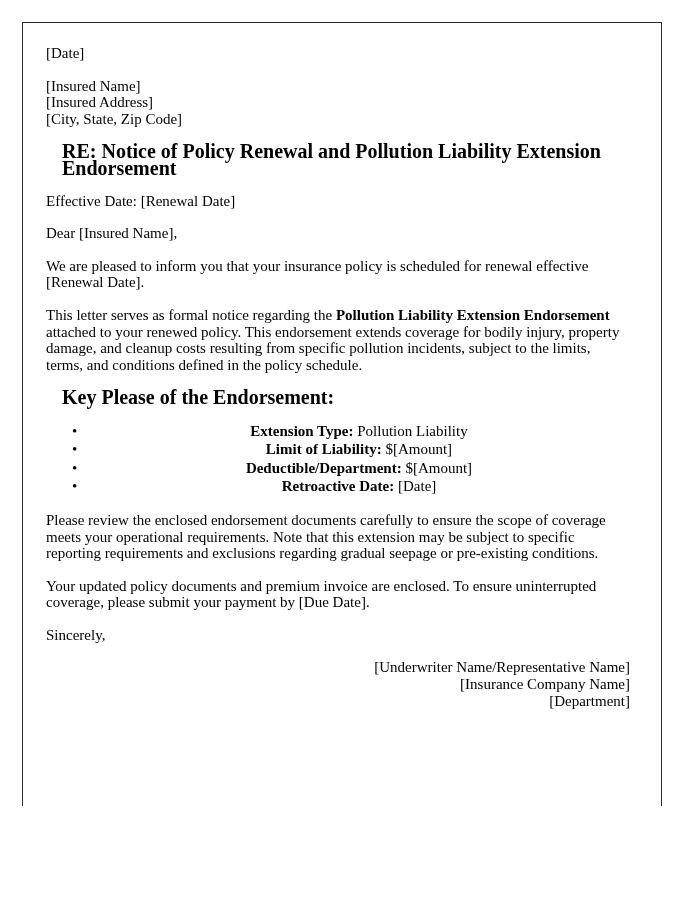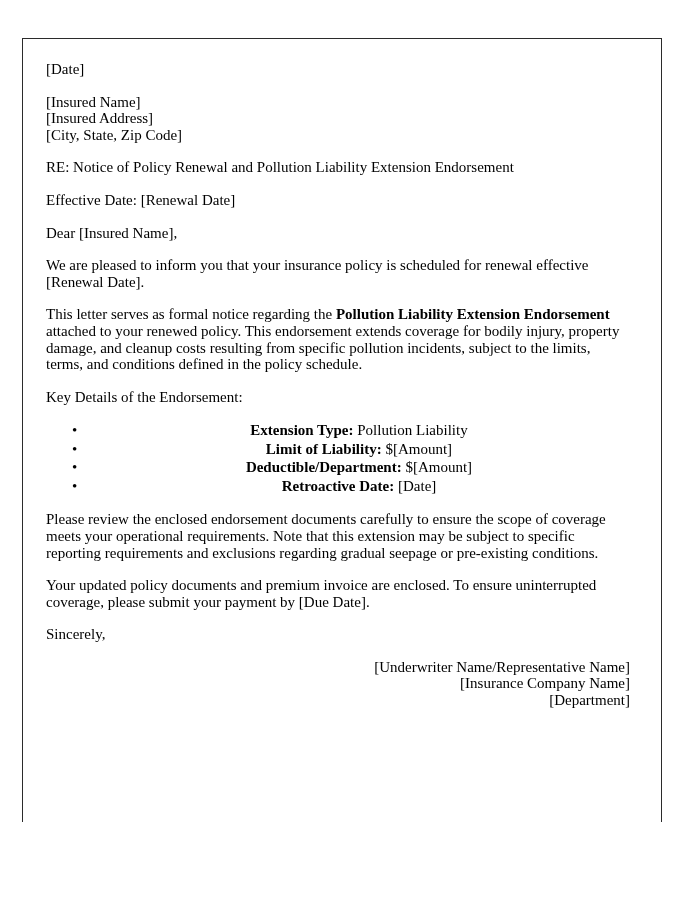--- a/index.html
+++ b/index.html
@@ -19,7 +19,7 @@
   .page-sheet {
     position: absolute;
     left: 22px;
-    top: 38px;
+    top: 22px;
     width: 640px;
     height: 784px;          
     border: 1px solid #2b2b2b;

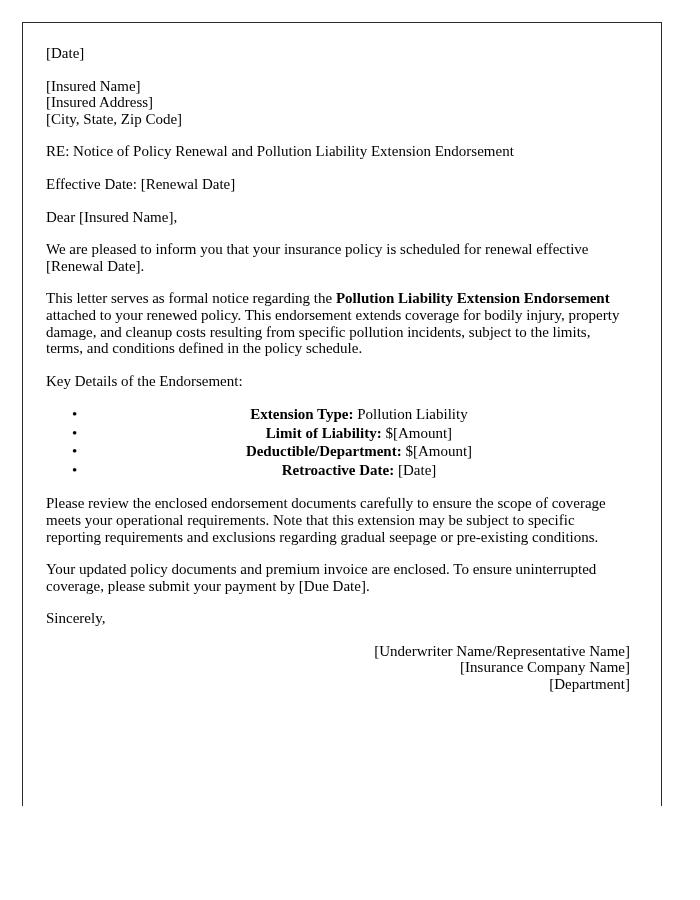--- a/index.html
+++ b/index.html
@@ -61,10 +61,10 @@
 
   h2.re-line,
   h3.section-heading {
-    font-size: 15px;
+    font-size: 20px;
     line-height: 16.6px;
-    font-weight: normal;
-    margin: 0 0 16px 0;
+    font-weight: bold;
+    margin: 0 0 16px 16px;
   }
 
   ul.details-list {

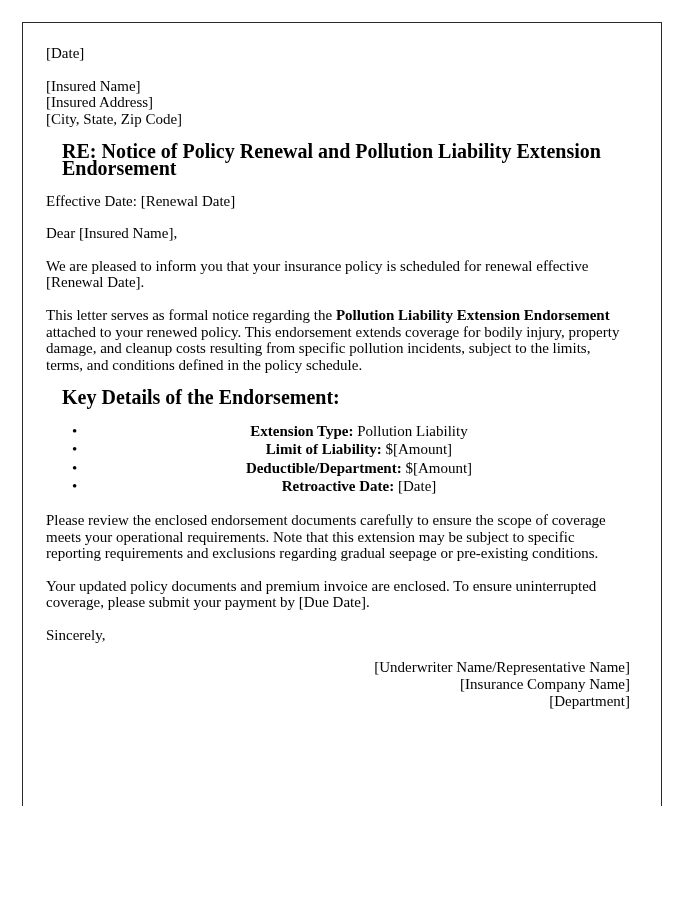--- a/index.html
+++ b/index.html
@@ -115,7 +115,7 @@
 
     <p class="para"><span>This letter serves as formal notice regarding the </span><span class="bold">Pollution Liability Extension Endorsement</span><span> attached to your renewed policy. This endorsement extends coverage for bodily injury, property damage, and cleanup costs resulting from specific pollution incidents, subject to the limits, terms, and conditions defined in the policy schedule.</span></p>
 
-    <h3 class="section-heading">Key Details of the Endorsement:</h3>
+    <h3 class="section-heading">Key Please of the Endorsement:</h3>
 
     <ul class="details-list">
       <li><span class="bold">Extension Type:</span><span> Pollution Liability</span></li>

